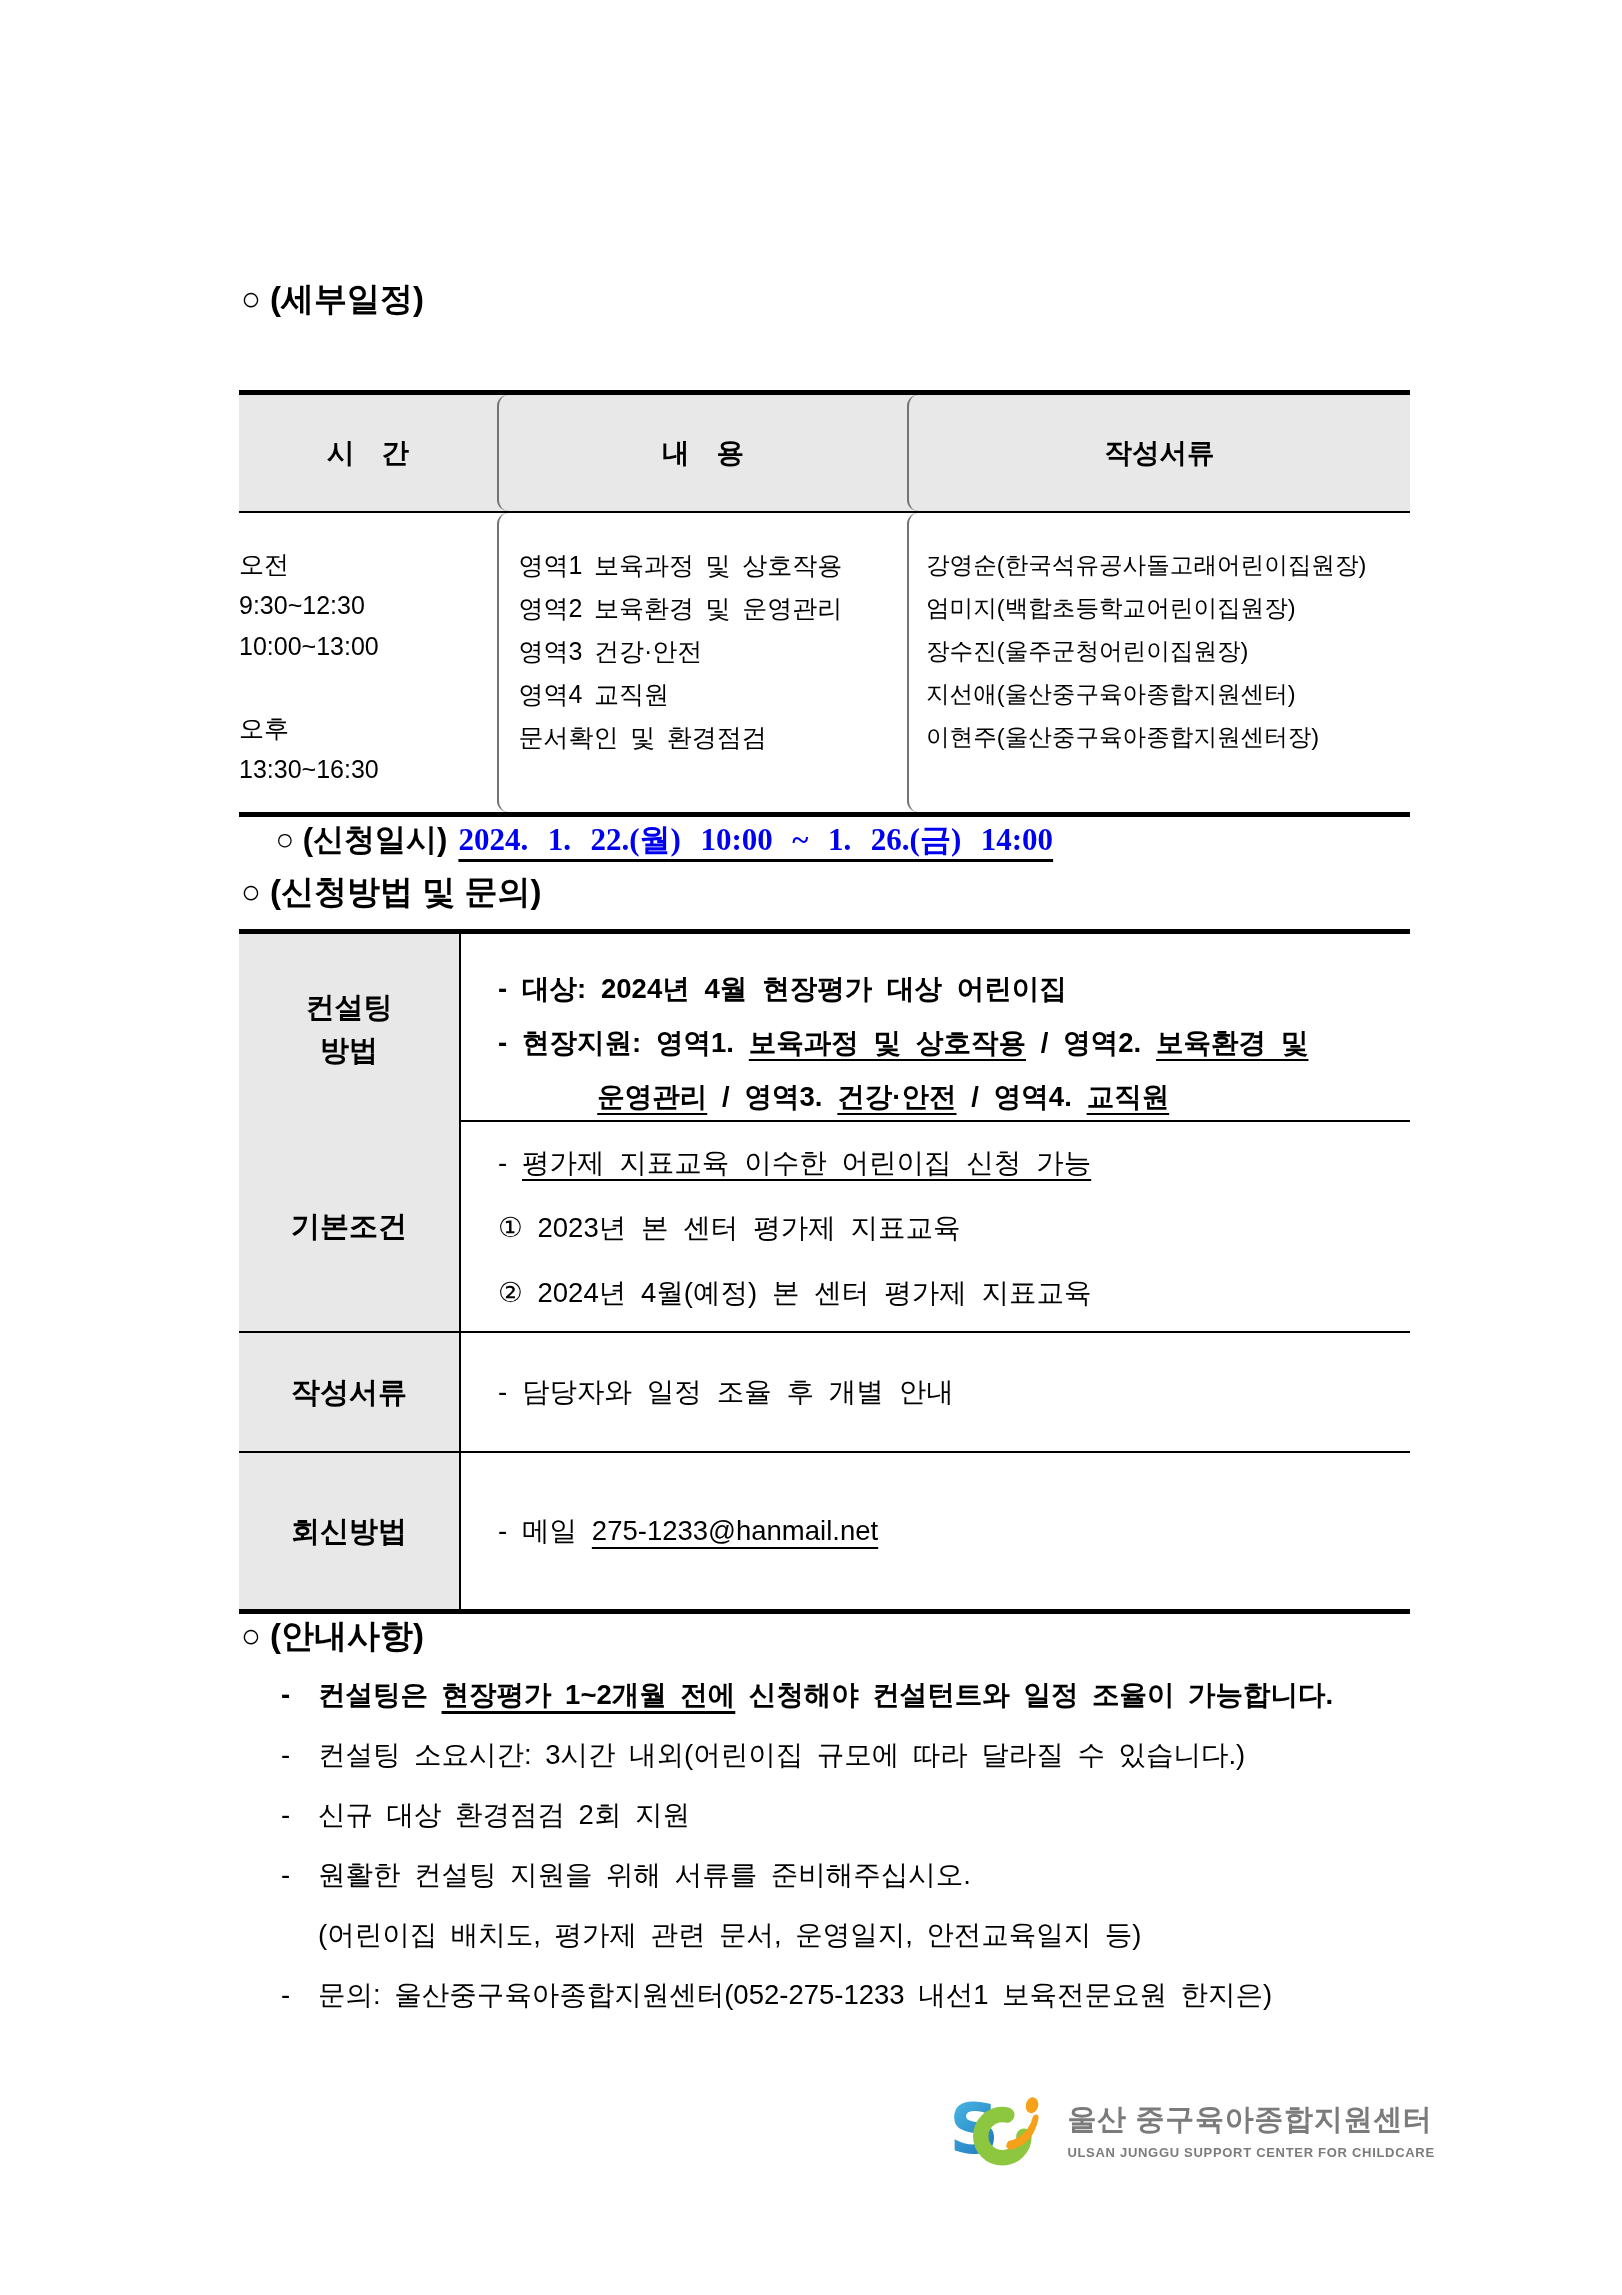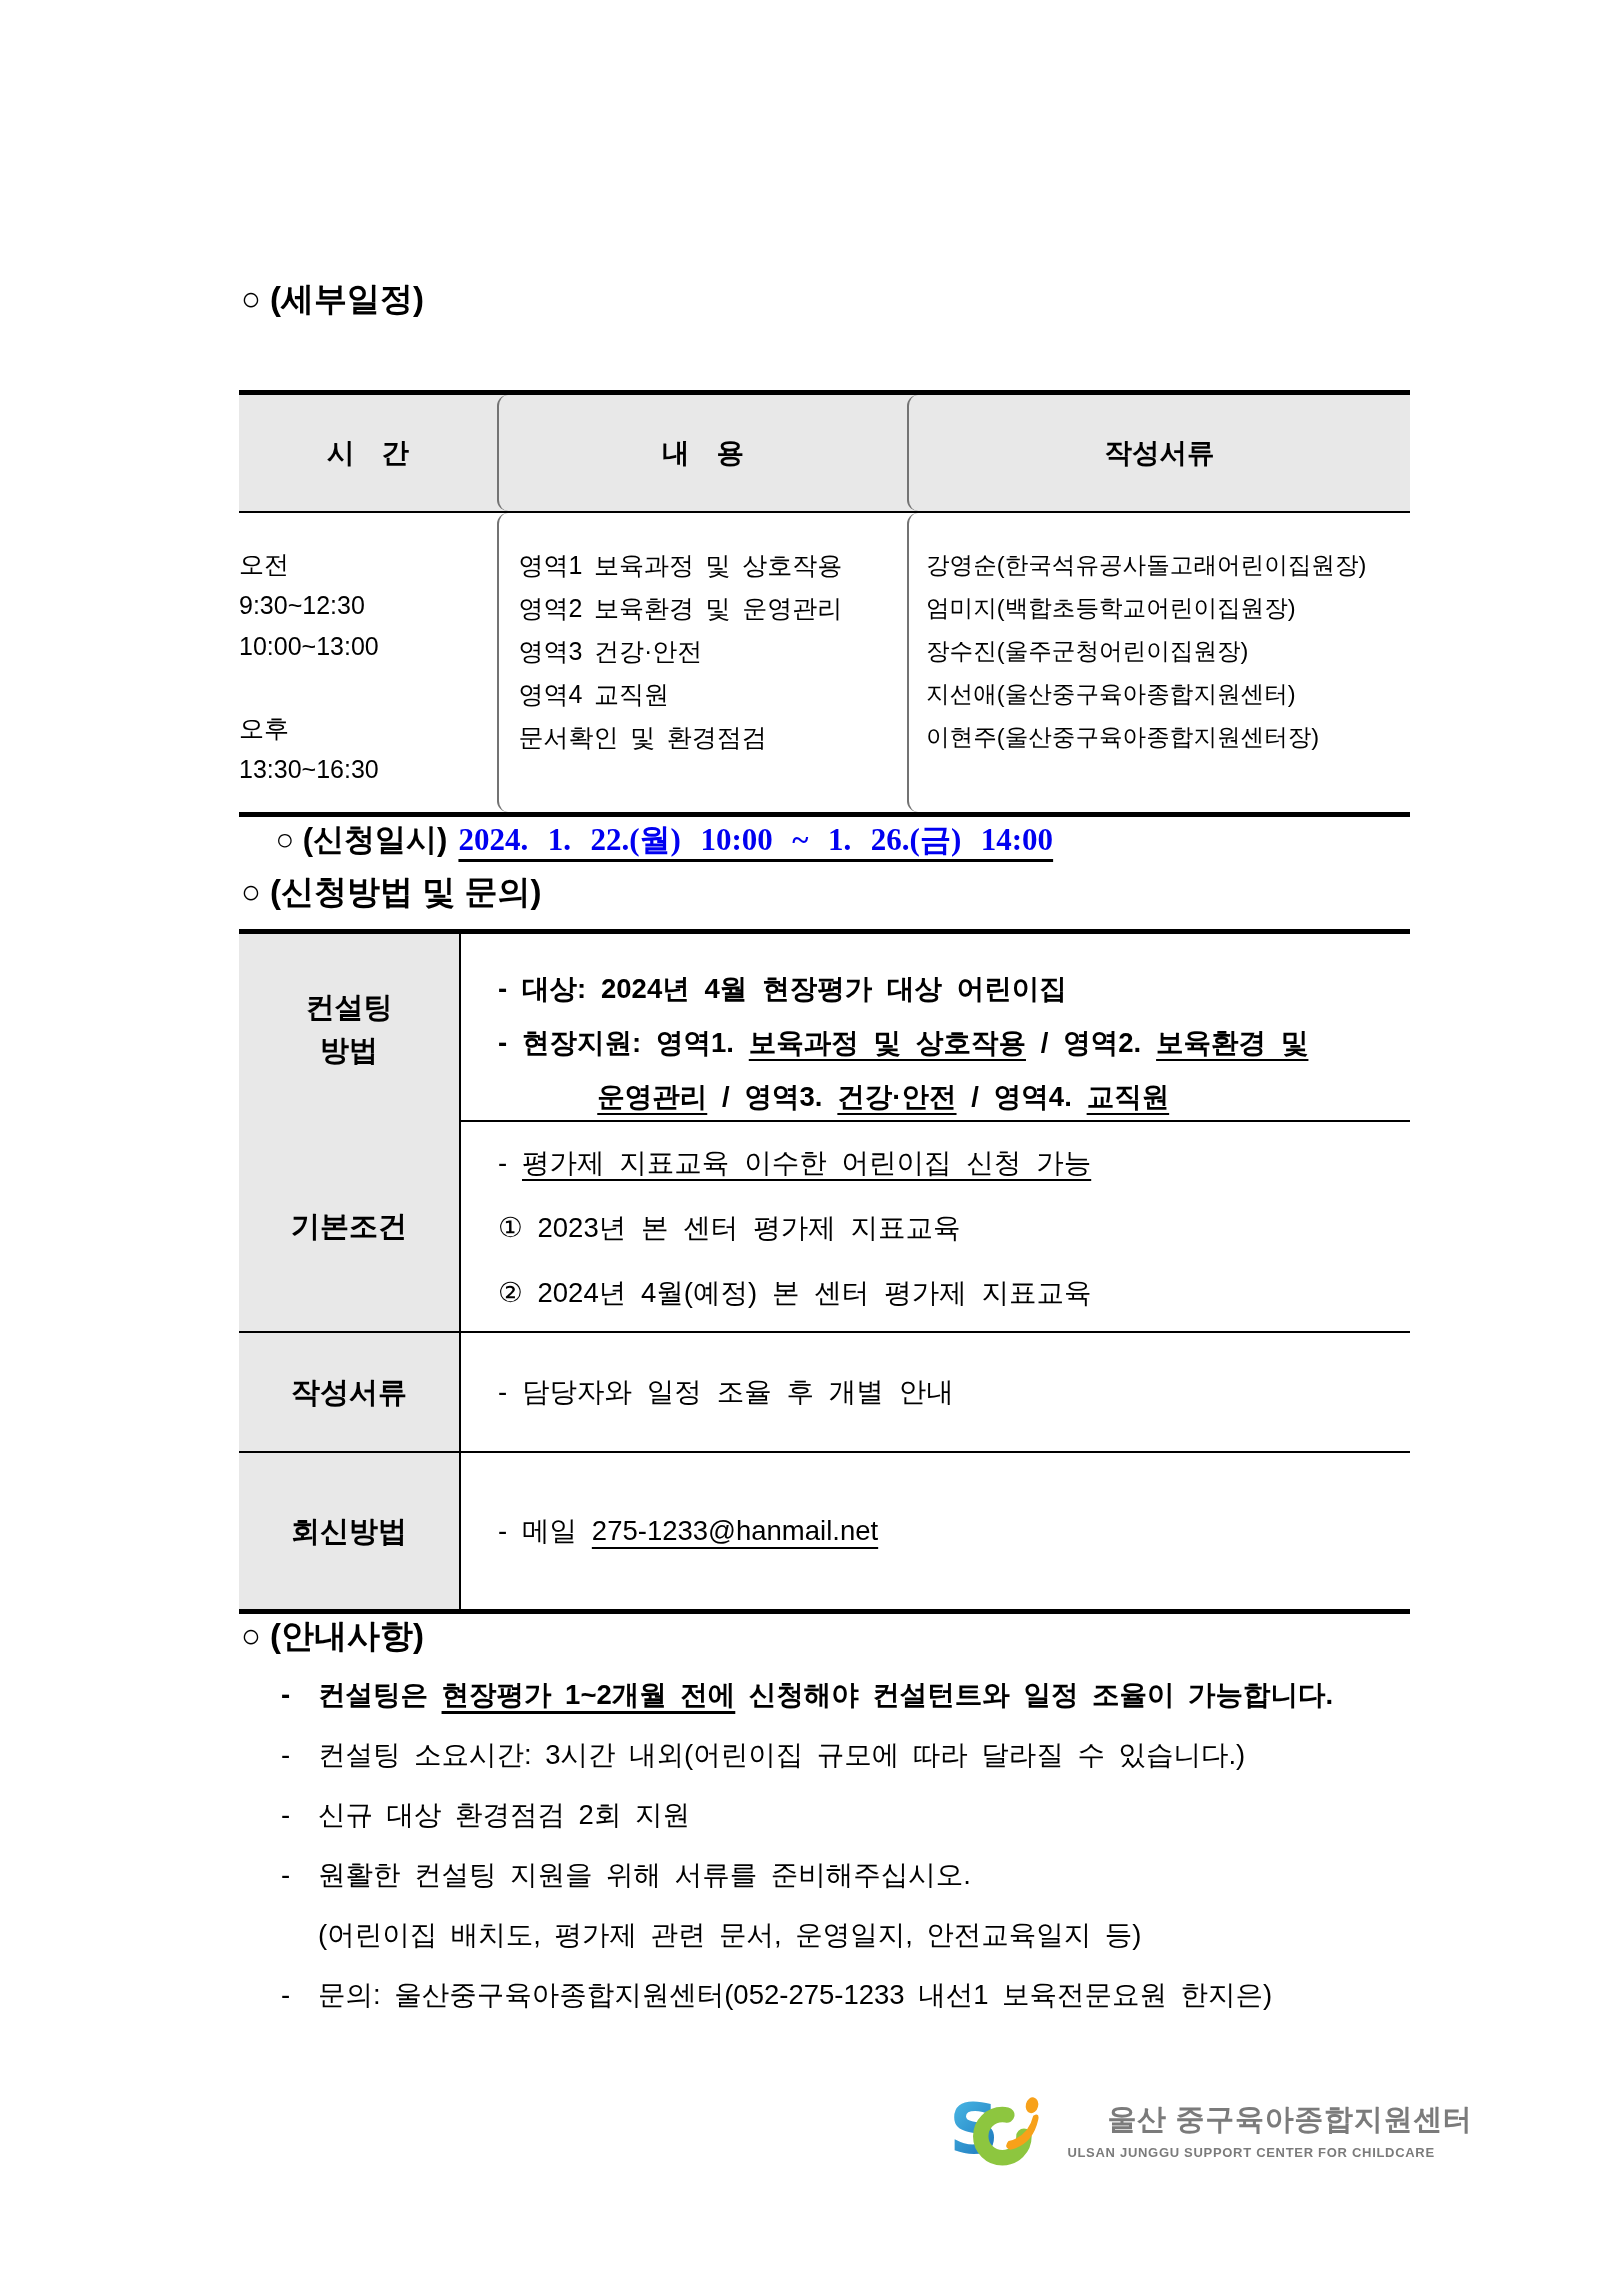--- a/index.html
+++ b/index.html
@@ -58,7 +58,7 @@
 
   
   .logo{position:absolute;left:948px;top:2089px;display:flex;align-items:center;gap:14.4px;}
-  .logo-kr{font-size:29px;font-weight:700;color:var(--logo-gray,#7b7b7b);letter-spacing:0.7px;white-space:pre;margin-left:40px;}
+  .logo-kr{font-size:29px;font-weight:700;color:var(--logo-gray,#7b7b7b);letter-spacing:0.7px;white-space:pre;}
   .logo-en{font-size:13px;font-weight:700;color:var(--logo-gray,#7b7b7b);margin-top:4.6px;letter-spacing:0.7px;white-space:pre;}
 </style>
 </head>

